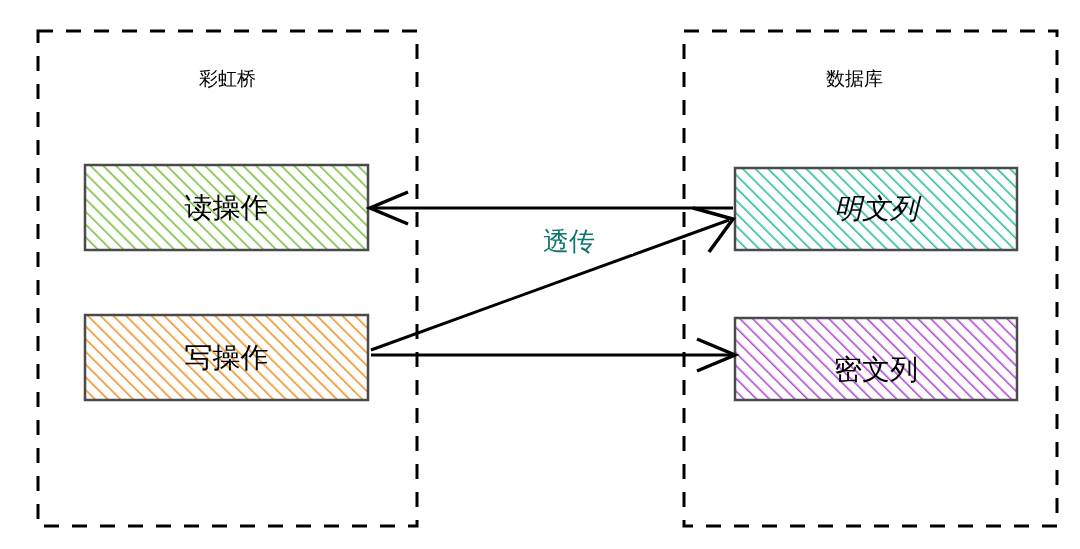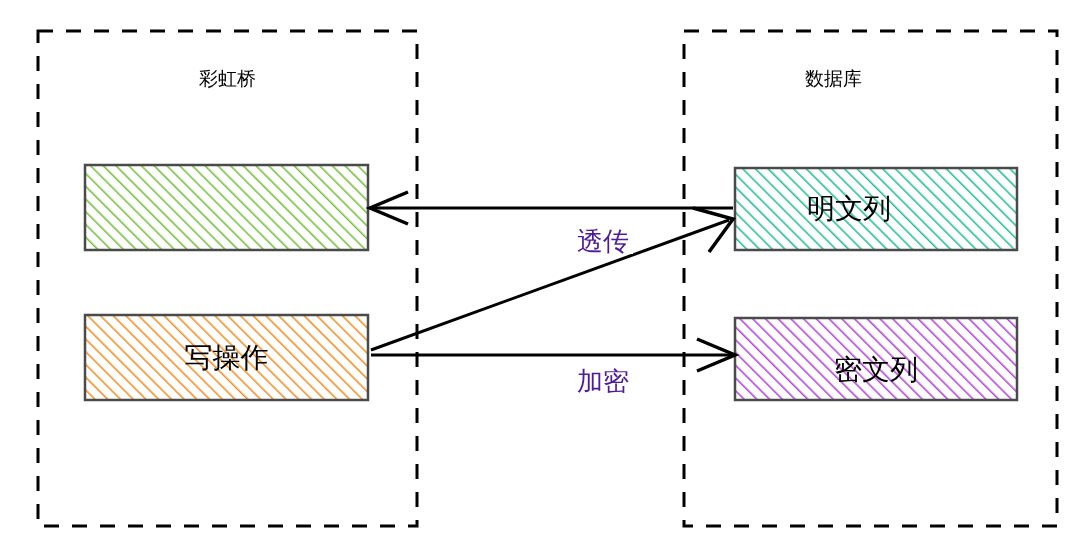--- a/index.html
+++ b/index.html
@@ -105,7 +105,7 @@
   </svg>
 
   <div class="group-title" style="left:38px; top:69px; width:379px;">彩虹桥</div>
-  <div class="group-title" style="left:647px; top:69px; width:373px;">数据库</div>
+  <div class="group-title" style="left:668px; top:69px; width:373px;">数据库</div>
 
   <div class="node-label" style="left:85px; top:315px; width:283px; height:85px;">写操作</div>
   <div class="node-label" style="left:708px; top:168px; width:282px; height:82px;">明文列</div>

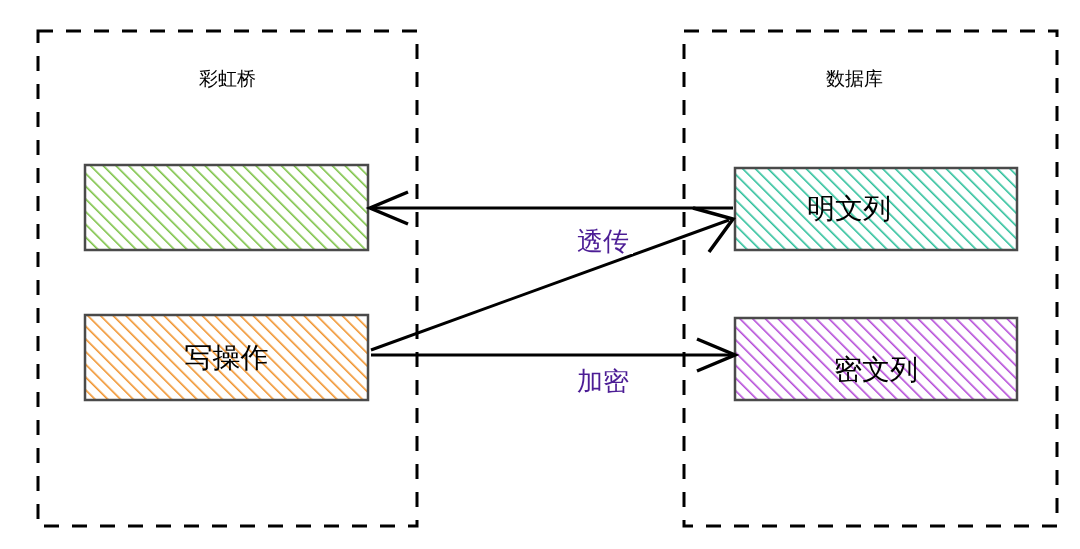--- a/index.html
+++ b/index.html
@@ -107,6 +107,7 @@
   <div class="group-title" style="left:38px; top:69px; width:379px;">彩虹桥</div>
   <div class="group-title" style="left:668px; top:69px; width:373px;">数据库</div>
 
+  <div class="node-label" style="left:85px; top:165px; width:283px; height:85px;">读操作</div>
   <div class="node-label" style="left:85px; top:315px; width:283px; height:85px;">写操作</div>
   <div class="node-label" style="left:708px; top:168px; width:282px; height:82px;">明文列</div>
   <div class="node-label" style="left:735px; top:318px; width:282px; height:104px;">密文列</div>

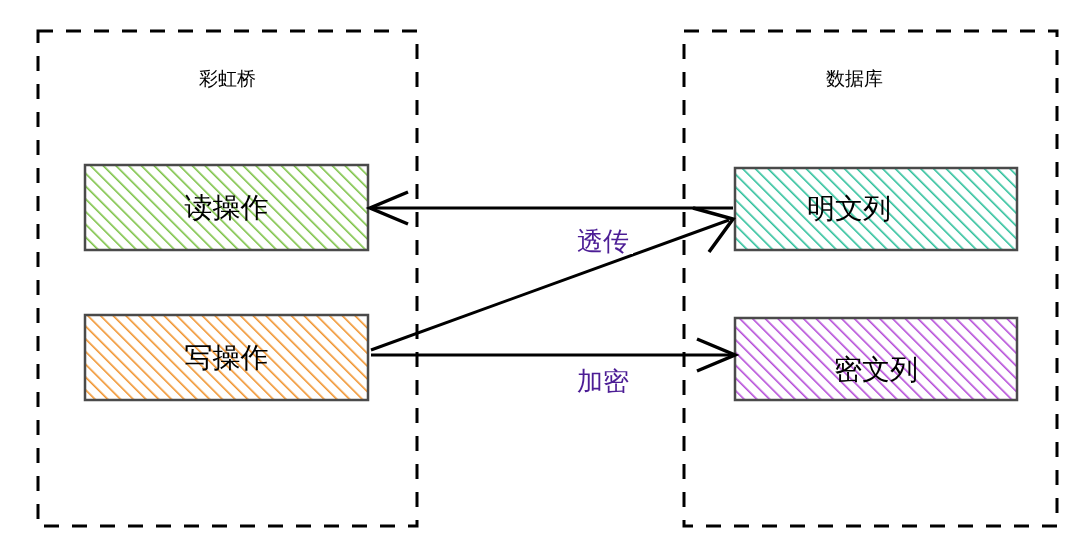--- a/index.html
+++ b/index.html
@@ -109,7 +109,7 @@
 
   <div class="node-label" style="left:85px; top:165px; width:283px; height:85px;">读操作</div>
   <div class="node-label" style="left:85px; top:315px; width:283px; height:85px;">写操作</div>
-  <div class="node-label" style="left:708px; top:168px; width:282px; height:82px;">明文列</div>
+  <div class="node-label" style="left:735px; top:168px; width:282px; height:82px;font-style:italic;">明文列</div>
   <div class="node-label" style="left:735px; top:318px; width:282px; height:104px;">密文列</div>
 
   <div class="edge-label" style="left:505px; top:228px; width:120px;">透传</div>

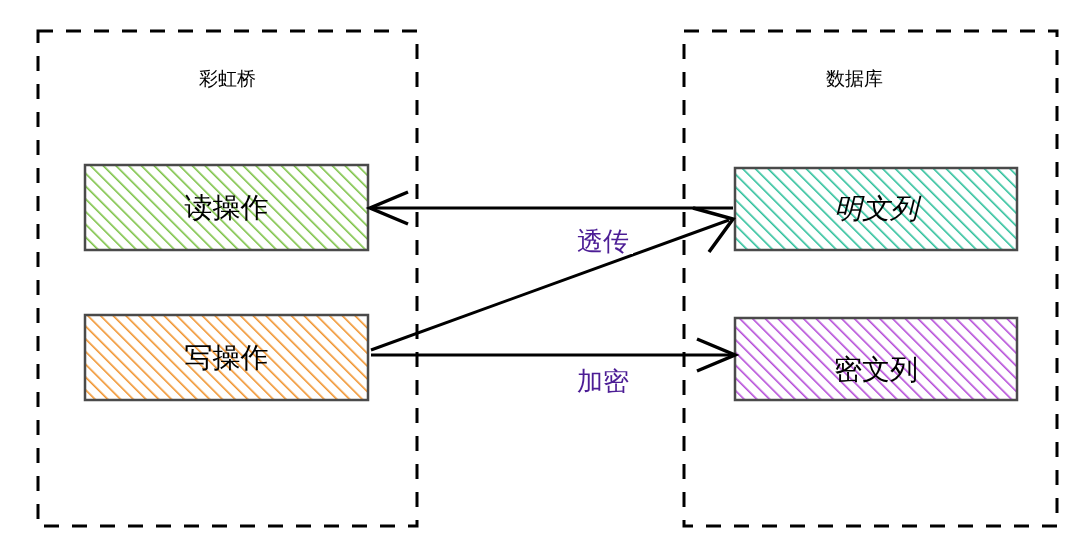--- a/index.html
+++ b/index.html
@@ -46,9 +46,9 @@
   }
   .edge-label {
     position: absolute;
-    text-align: right;
+    text-align: center;
     font-size: 26px;
-    color: #4c1d95;
+    color: #0f766e;
     line-height: 1;
     white-space: nowrap;
     background: #ffffff;

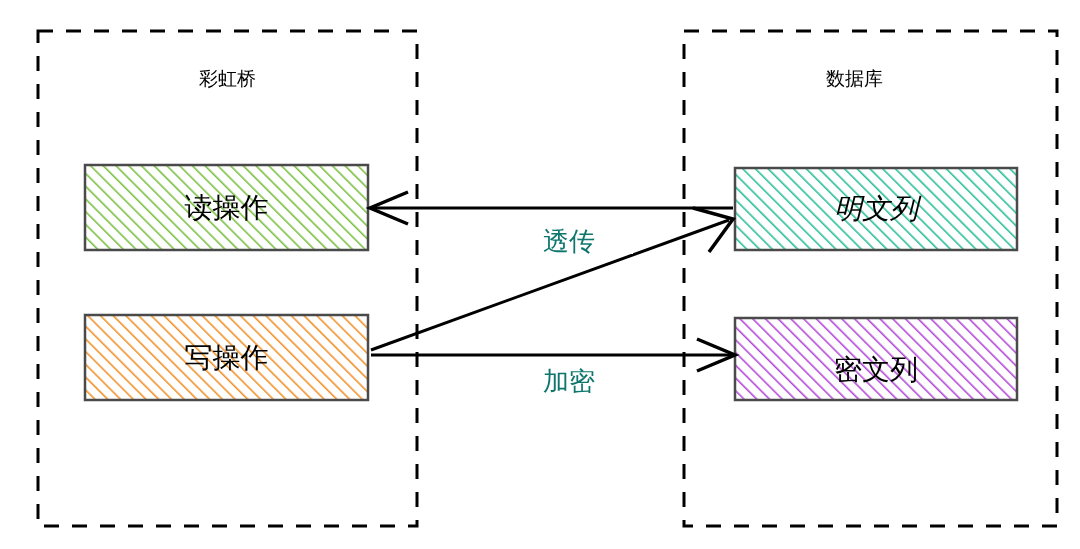--- a/index.html
+++ b/index.html
@@ -113,7 +113,6 @@
   <div class="node-label" style="left:735px; top:318px; width:282px; height:104px;">密文列</div>
 
   <div class="edge-label" style="left:505px; top:228px; width:120px;">透传</div>
-  <div class="edge-label" style="left:505px; top:368px; width:120px;">加密</div>
 
 </div>
 

